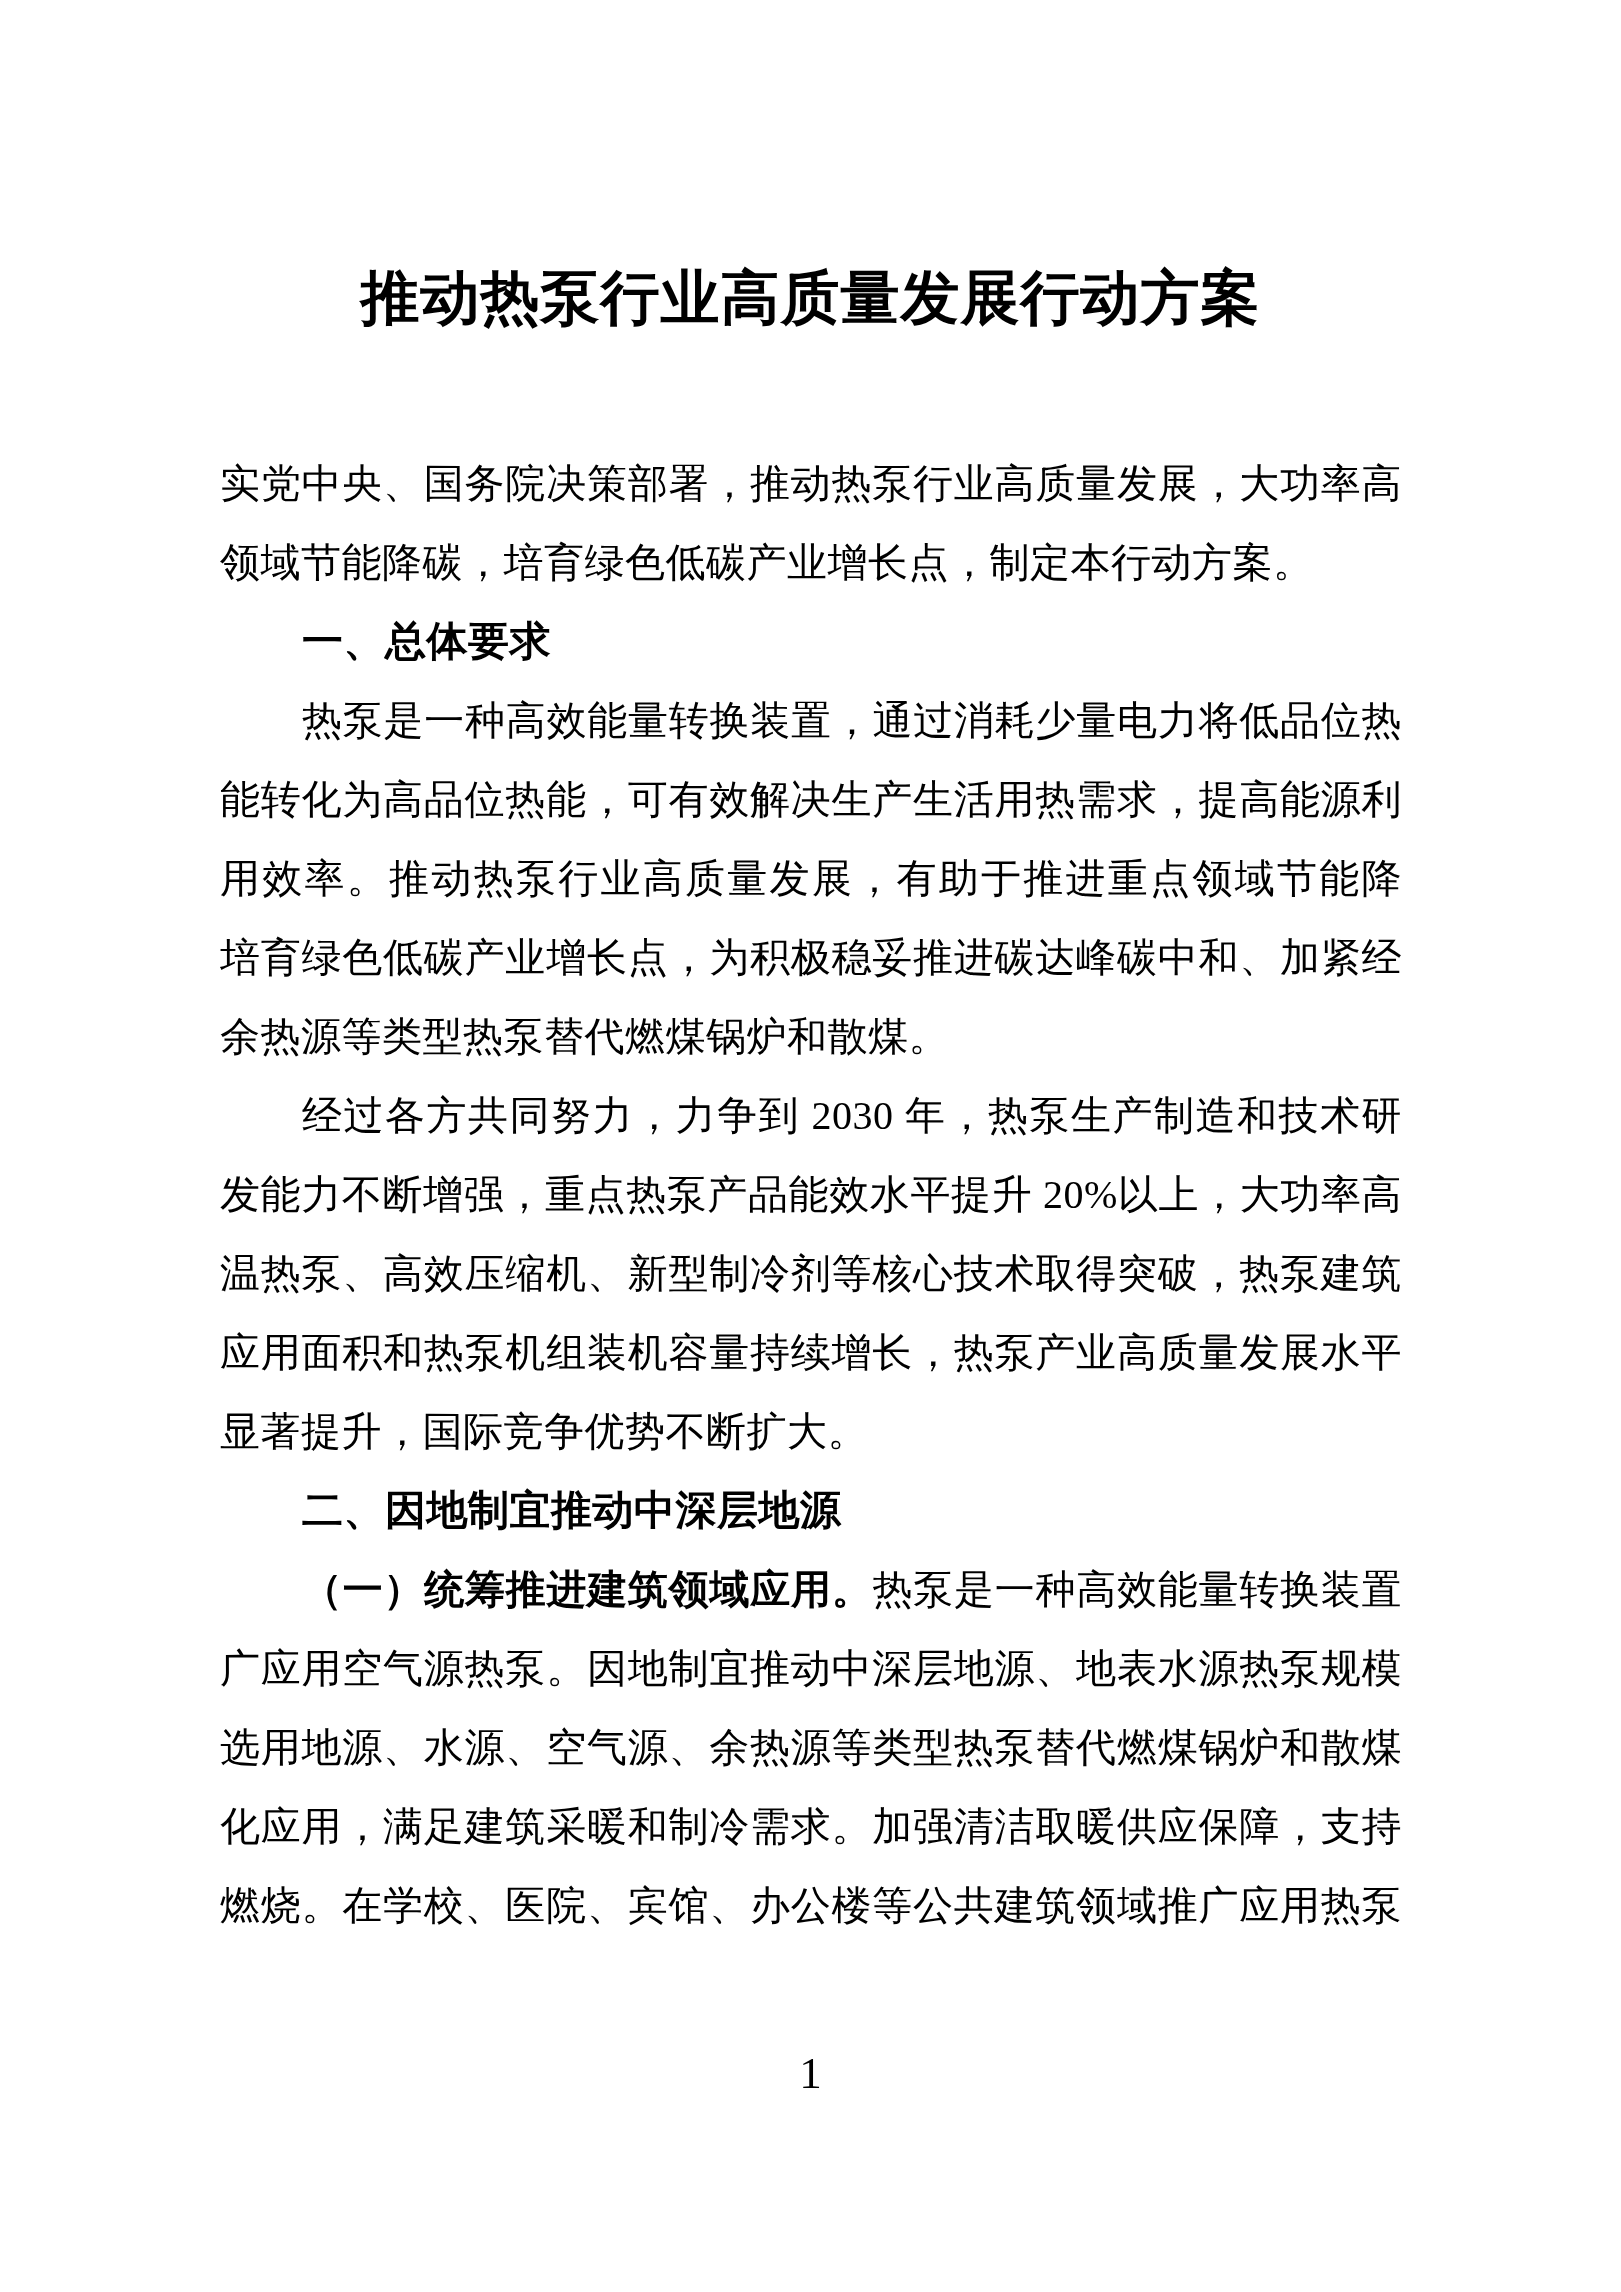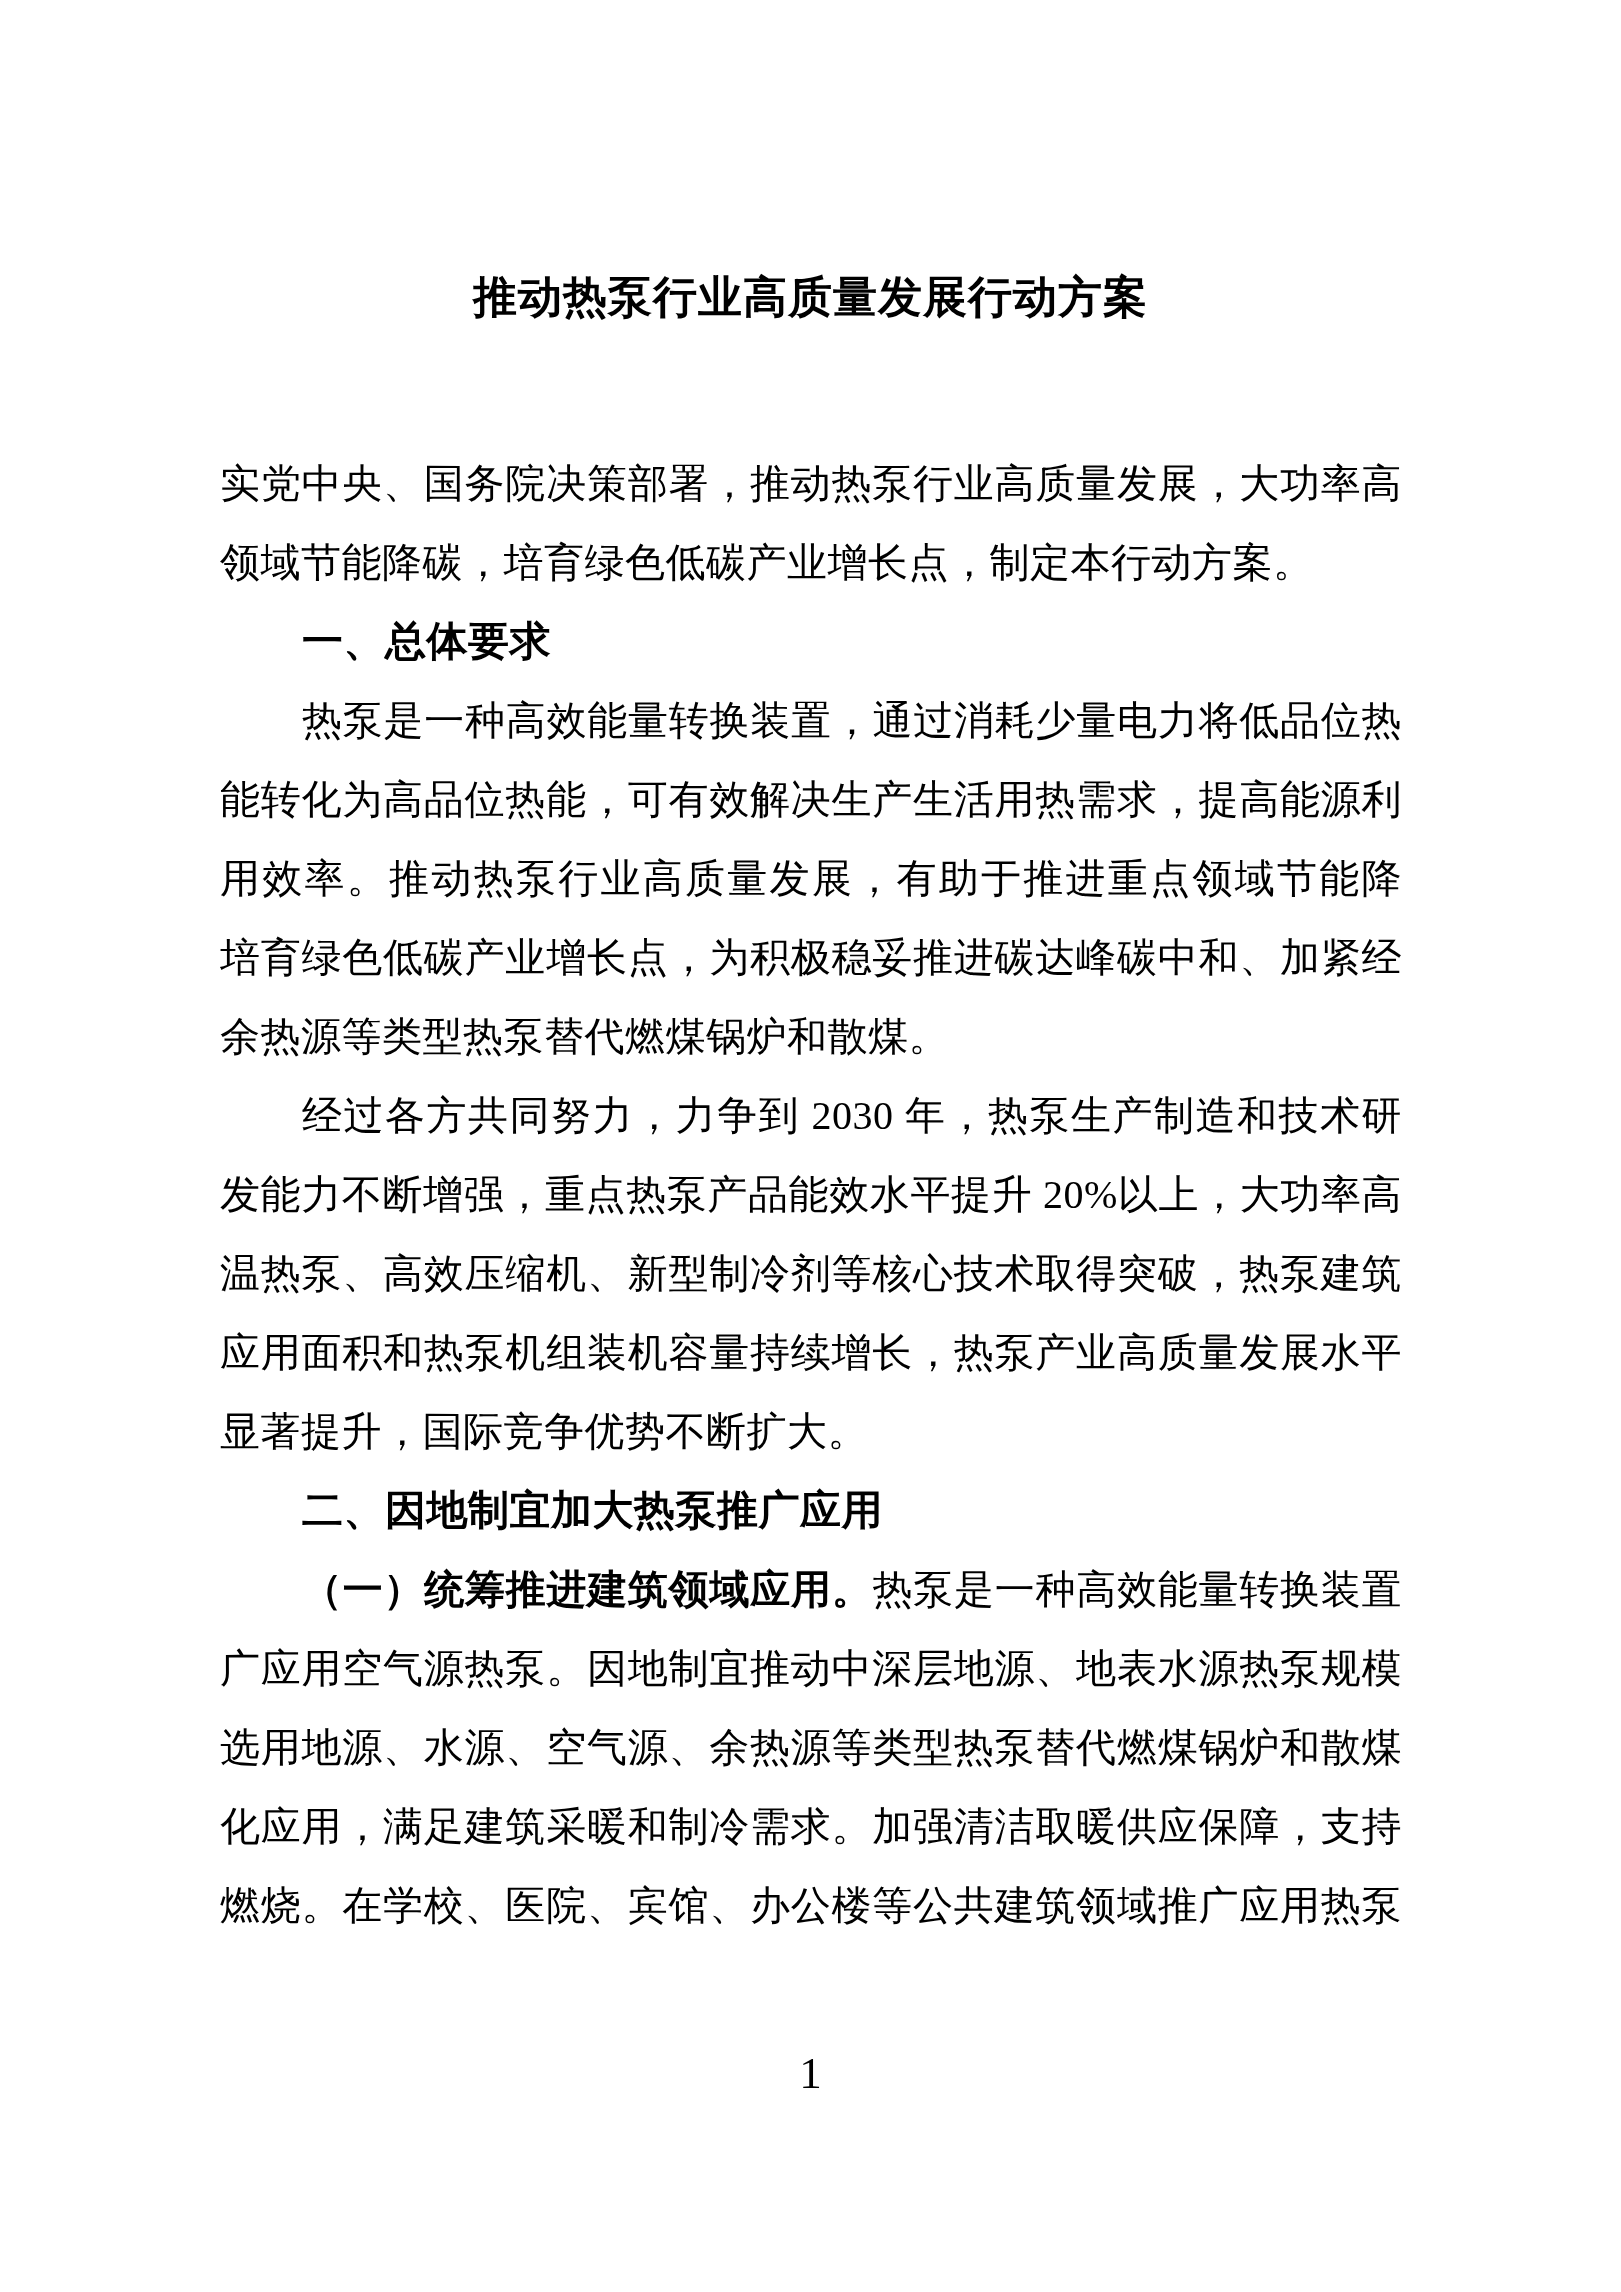--- a/index.html
+++ b/index.html
@@ -25,7 +25,7 @@
     text-align: center;
     font-family: "Liberation Serif", "DejaVu Serif", serif;
     font-weight: bold;
-    font-size: 44px;
+    font-size: 59px;
     line-height: 88px;
     letter-spacing: 1px;
     white-space: nowrap;

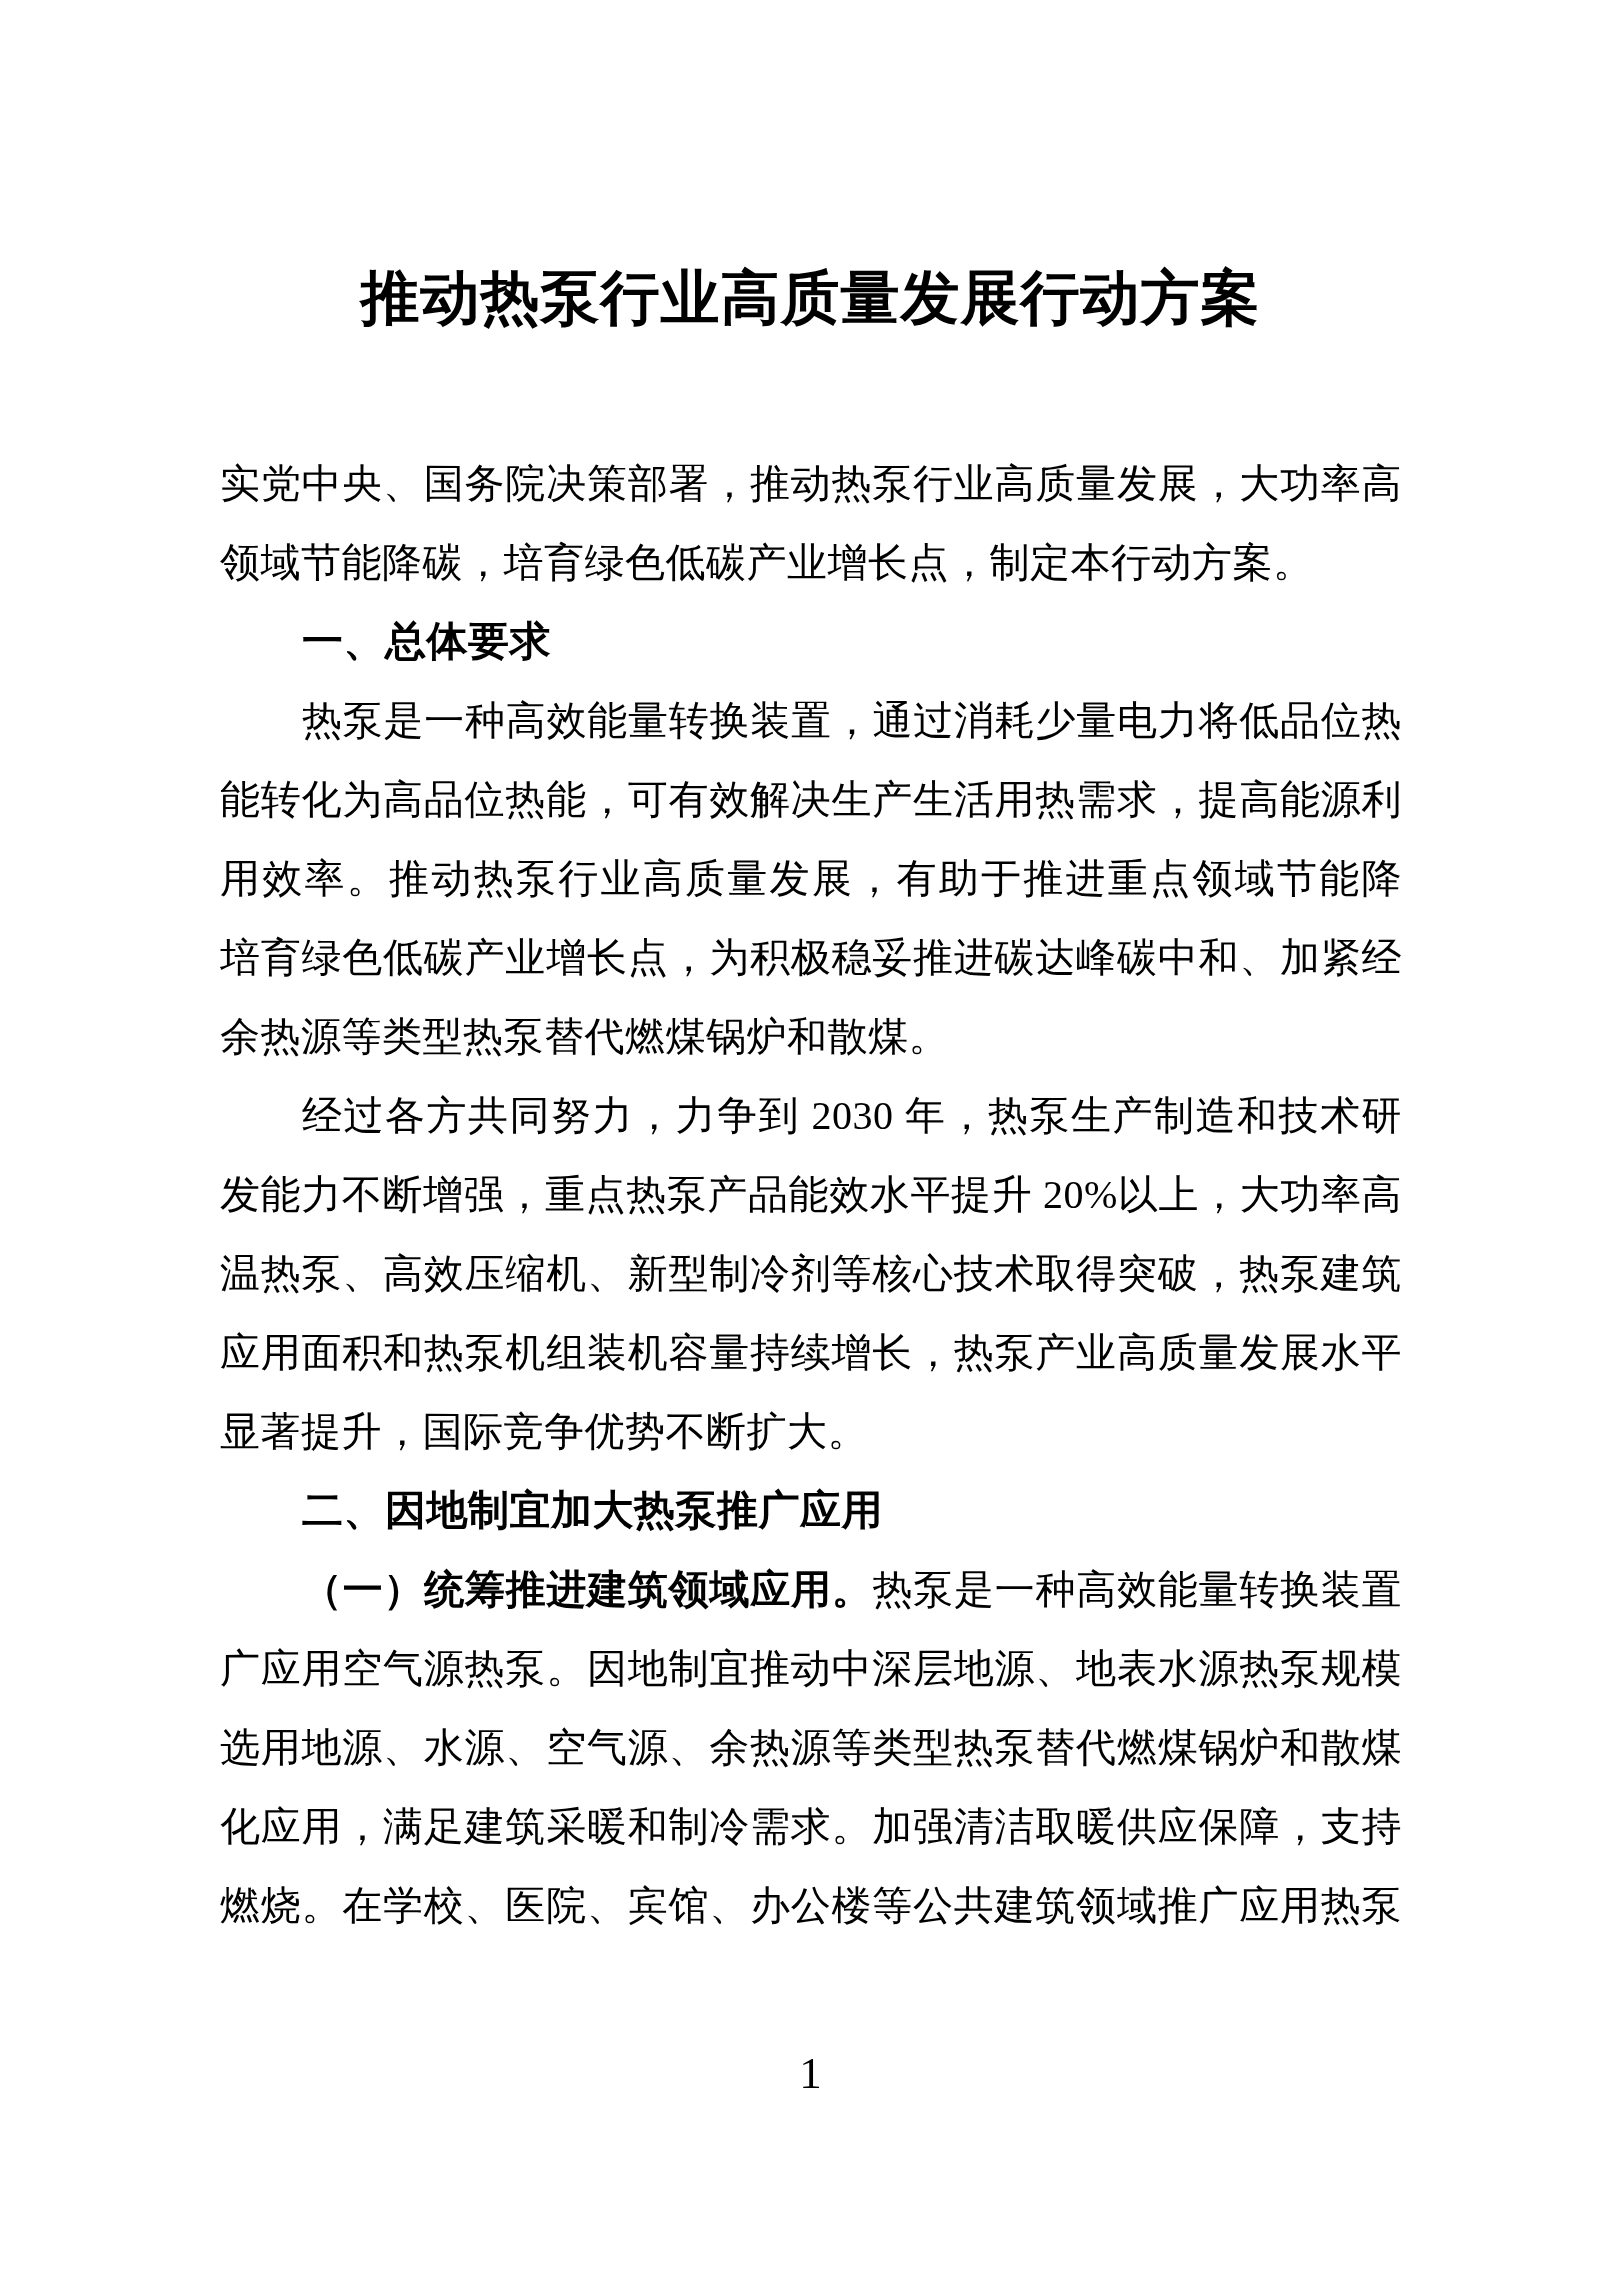--- a/index.html
+++ b/index.html
@@ -98,7 +98,7 @@
     <div class="line fill">应用面积和热泵机组装机容量持续增长，热泵产业高质量发展水平</div>
     <div class="line">显著提升，国际竞争优势不断扩大。</div>
 
-    <div class="line heading indent">二、因地制宜加大热泵推广应用</div>
+    <div class="line heading indent">二、因地制宜推动中深层地源</div>
 
     <div class="line fill indent"><span class="lead">（一）统筹推进建筑领域应用。</span><span>热泵是一种高效能量转换装置</span></div>
     <div class="line fill">广应用空气源热泵。因地制宜推动中深层地源、地表水源热泵规模</div>

